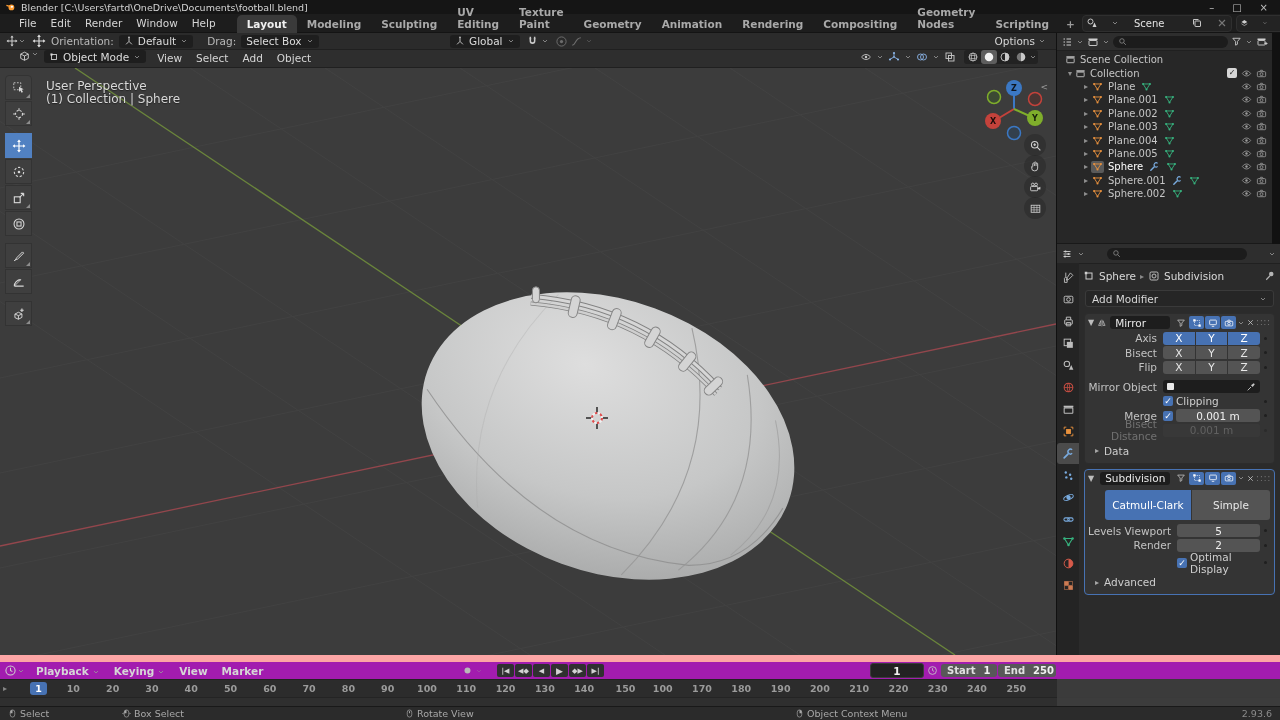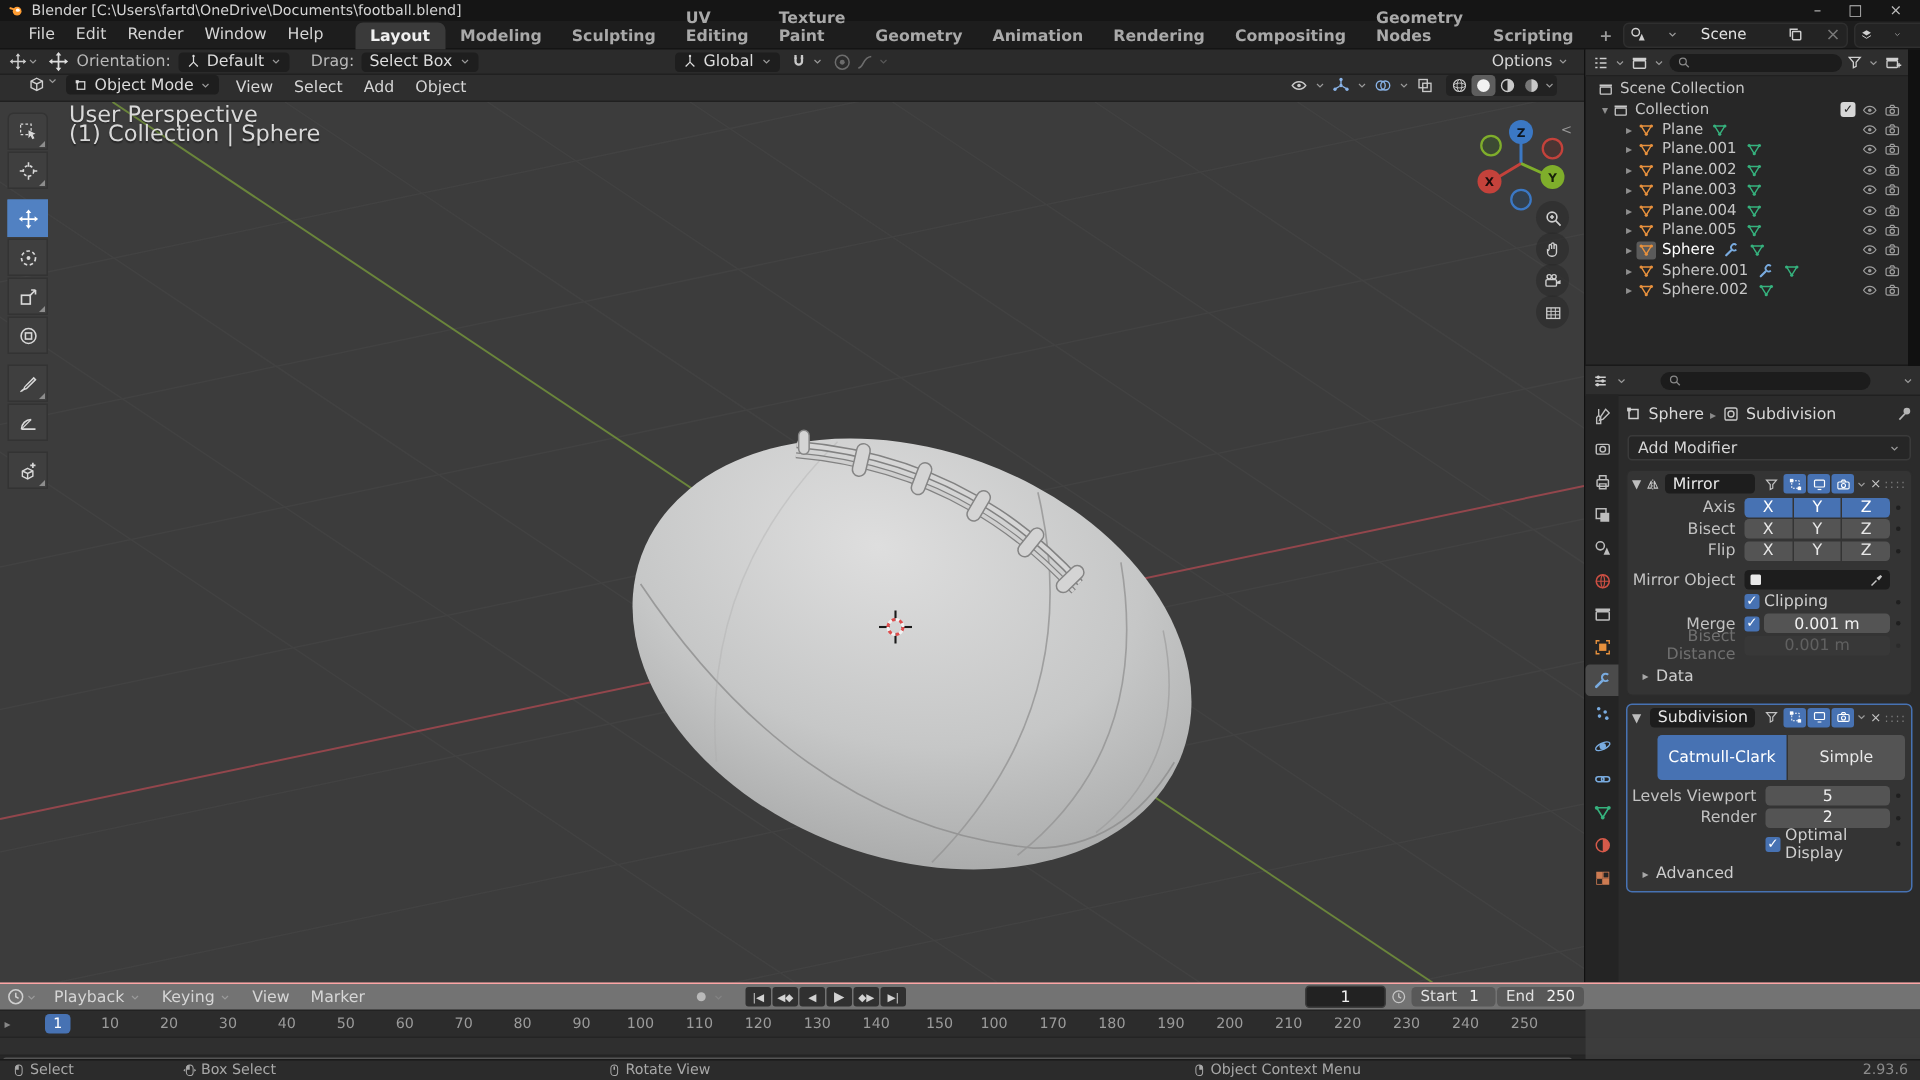--- a/index.html
+++ b/index.html
@@ -49,7 +49,7 @@
   .hgroup{display:flex;background:#222;border-radius:3px;padding:0 1px;margin-left:4px;align-items:center;}
   
   .viewport{position:absolute;left:0;top:68px;width:1056px;height:587px;background:#3c3c3c;overflow:hidden;}
-  .vp-text{position:absolute;left:46px;top:2px;color:#d9d9d9;font-size:15px;line-height:13px;text-shadow:0 1px 1px #00000066;}
+  .vp-text{position:absolute;left:46px;top:12px;color:#d9d9d9;font-size:12px;line-height:13px;text-shadow:0 1px 1px #00000066;}
   
   .vtoolbar{position:absolute;left:5px;top:7px;display:flex;flex-direction:column;gap:1px;}
   .tool{width:25px;height:23px;background:#3f3f3f;border:1px solid #333;display:flex;align-items:center;justify-content:center;

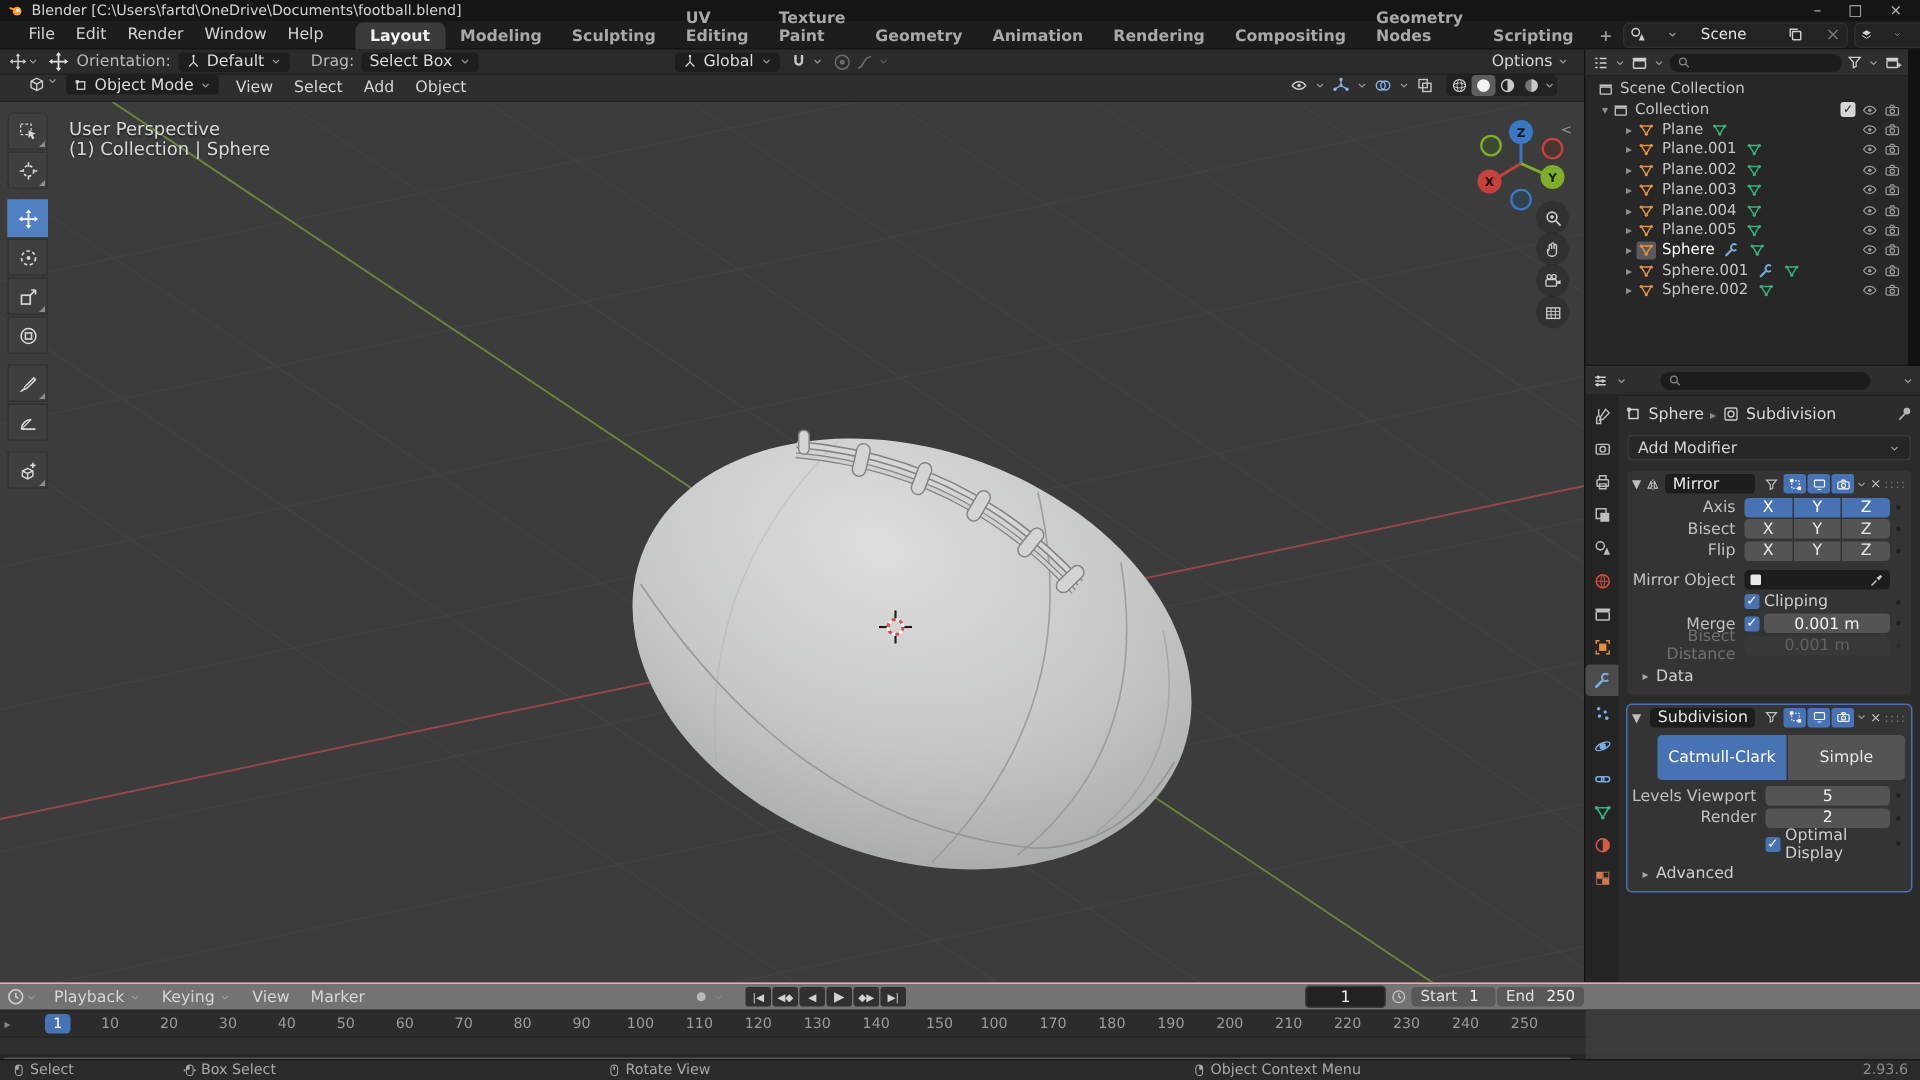--- a/index.html
+++ b/index.html
@@ -122,7 +122,7 @@
   .seg div:last-child{border-radius:0 3px 3px 0;}
   .seg div.on{background:#4772b3;color:#fff;}
   
-  .timeline{position:absolute;left:0;top:655px;width:1280px;height:51px;background:#737373;border-top:1px solid #fca5a5;box-sizing:border-box;}
+  .timeline{position:absolute;left:0;top:655px;width:1280px;height:51px;background:#a21caf;border-top:7px solid #fca5a5;box-sizing:border-box;font-weight:bold;}
   .tlheader{position:relative;height:17px;display:flex;align-items:center;padding:0 4px;border-bottom:1px solid #222;}
   .transport{position:absolute;left:497px;display:flex;gap:1px;}
   .tpbtn{min-width:13px;height:13px;background:#303030;border-radius:2px;color:#d2d2d2;font-size:7px;

